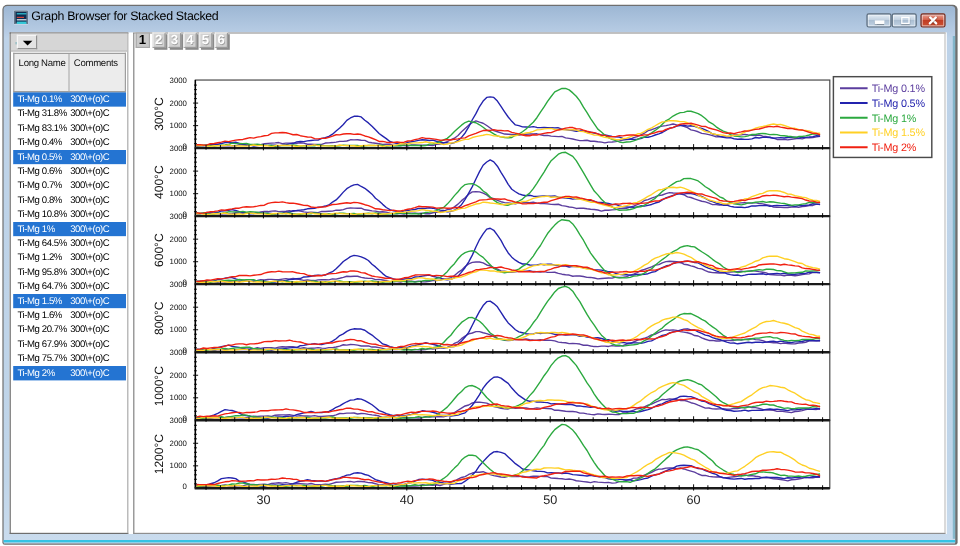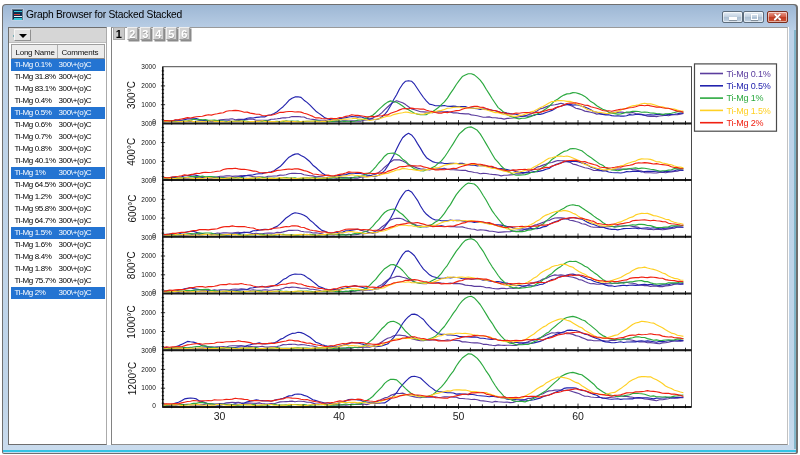--- a/index.html
+++ b/index.html
@@ -29,7 +29,7 @@
 .drop{position:absolute;left:5px;top:1px;width:17px;height:12px;background:#e3e3e3;border:1px solid #909090;border-top-color:#f6f6f6;border-left-color:#f6f6f6}
 .drop:after{content:'';position:absolute;left:4.5px;top:4px;border-left:4px solid transparent;border-right:4px solid transparent;border-top:4.5px solid #000}
 .tbl{position:absolute;left:2px;top:15.5px;width:94px;}
-.thead{height:15px;background:#ececec;border:1px solid #9e9e9e;border-bottom-color:#8a8a8a;display:flex;font-size:8px;color:#111;letter-spacing:-0.25px}
+.thead{height:33px;background:#ececec;border:1px solid #9e9e9e;border-bottom-color:#8a8a8a;display:flex;font-size:8px;color:#111;letter-spacing:-0.25px}
 .thead div{padding:3px 0 0 4px;white-space:nowrap}
 .th1{width:46px;border-right:1px solid #b0b0b0}
 .row{display:flex;height:12px;font-size:8px;letter-spacing:-0.35px;color:#000;background:#fff}

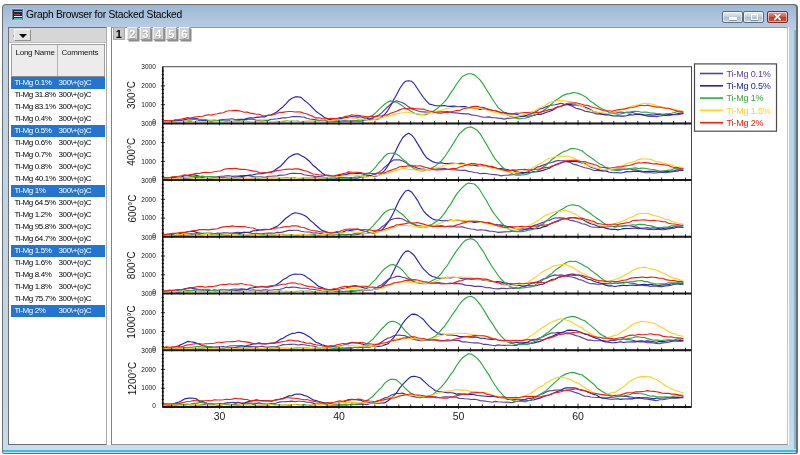--- a/index.html
+++ b/index.html
@@ -109,7 +109,7 @@
         <div class="c2" style="padding-left:1.5px">300\+(o)C</div>
       </div>
 <div class="row">
-        <div class="c1">Ti-Mg 40.1%</div>
+        <div class="c1">Ti-Mg 10.8%</div>
         <div class="c2" style="padding-left:1.5px">300\+(o)C</div>
       </div>
 <div class="row sel">

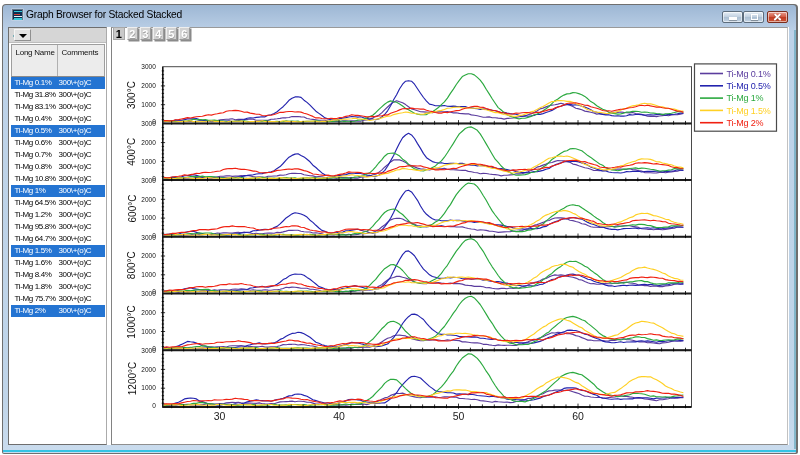--- a/index.html
+++ b/index.html
@@ -141,7 +141,7 @@
         <div class="c2" style="padding-left:1.5px">300\+(o)C</div>
       </div>
 <div class="row">
-        <div class="c1">Ti-Mg 8.4%</div>
+        <div class="c1">Ti-Mg 20.7%</div>
         <div class="c2" style="padding-left:1.5px">300\+(o)C</div>
       </div>
 <div class="row">

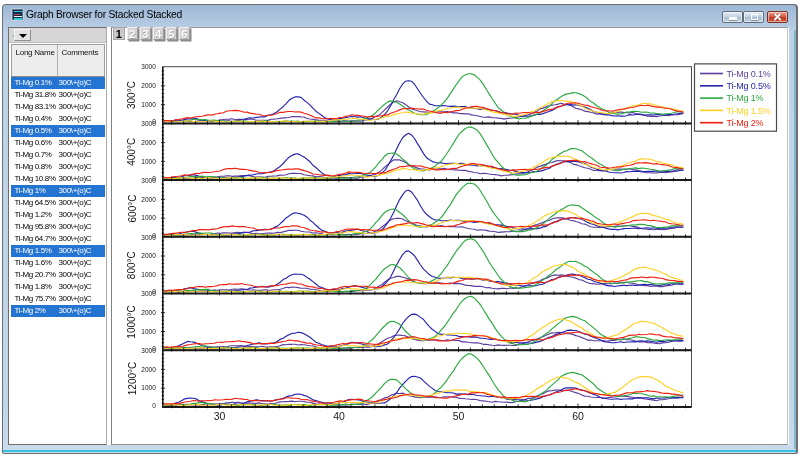--- a/index.html
+++ b/index.html
@@ -145,7 +145,7 @@
         <div class="c2" style="padding-left:1.5px">300\+(o)C</div>
       </div>
 <div class="row">
-        <div class="c1">Ti-Mg 1.8%</div>
+        <div class="c1">Ti-Mg 67.9%</div>
         <div class="c2" style="padding-left:1.5px">300\+(o)C</div>
       </div>
 <div class="row">

